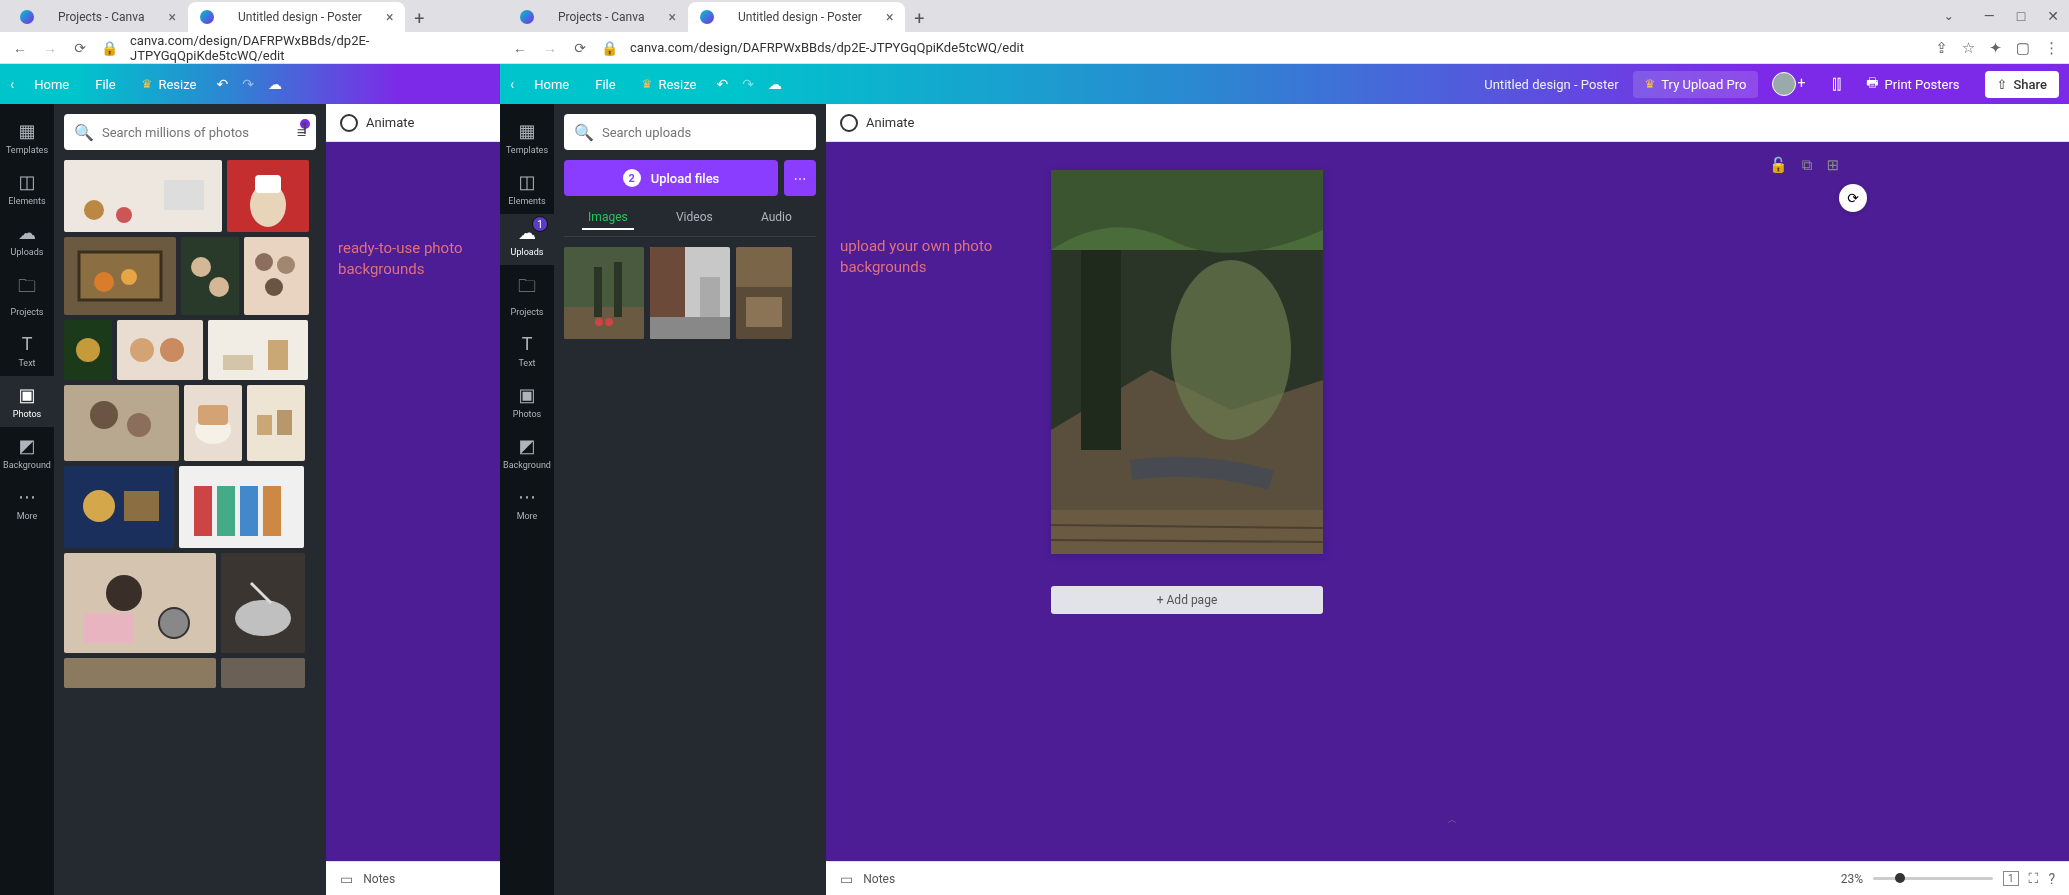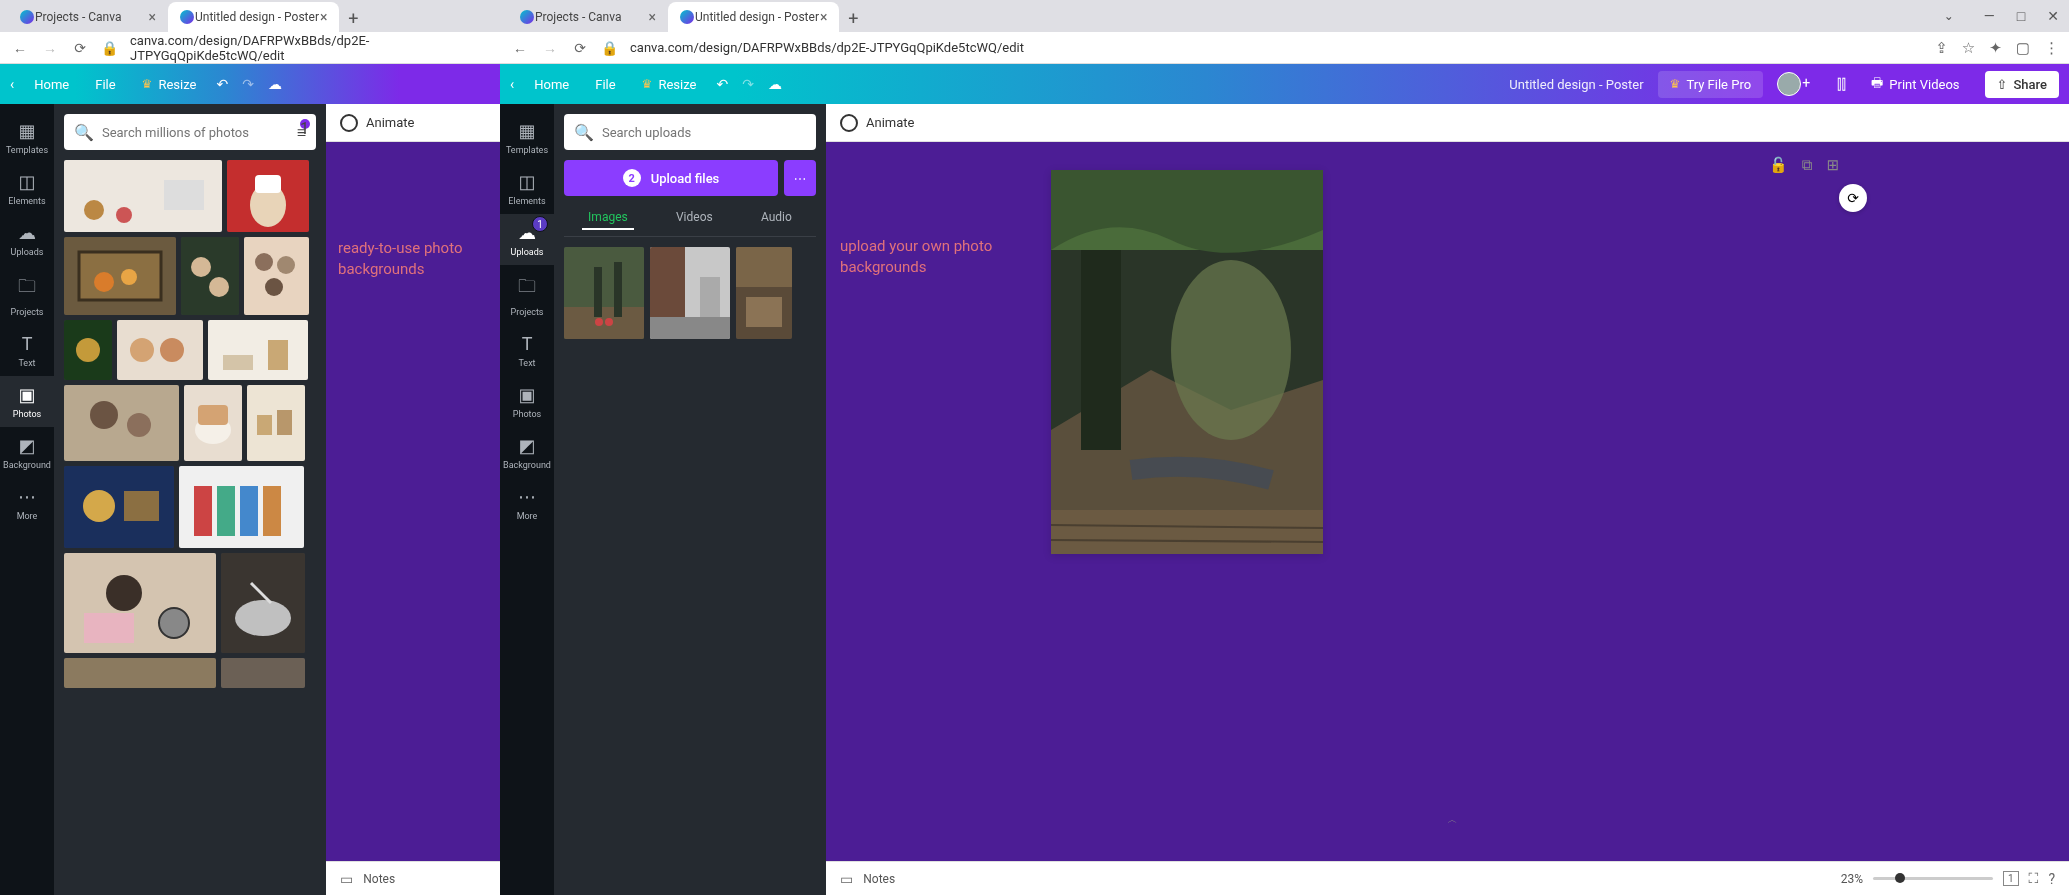--- a/index.html
+++ b/index.html
@@ -11,7 +11,7 @@
 .wc{font-size:14px;cursor:default}
 .chev{font-size:12px;margin-right:8px}
 .tabbar{height:32px;background:#dfdfe4;display:flex;align-items:flex-end;padding-left:8px}
-.tab{height:30px;display:flex;align-items:center;gap:1px;padding:0 12px;border-radius:8px 8px 0 0;font-size:12px;color:#444;min-width:160px;position:relative}
+.tab{height:30px;display:flex;align-items:center;gap:24px;padding:0 12px;border-radius:8px 8px 0 0;font-size:12px;color:#444;min-width:160px;position:relative}
 .tab.active{background:#fff}
 .tab-favicon{width:14px;height:14px;border-radius:50%;background:linear-gradient(135deg,#00c4cc,#7d2ae8)}
 .tab-close{color:#666;font-size:14px;margin-left:auto}

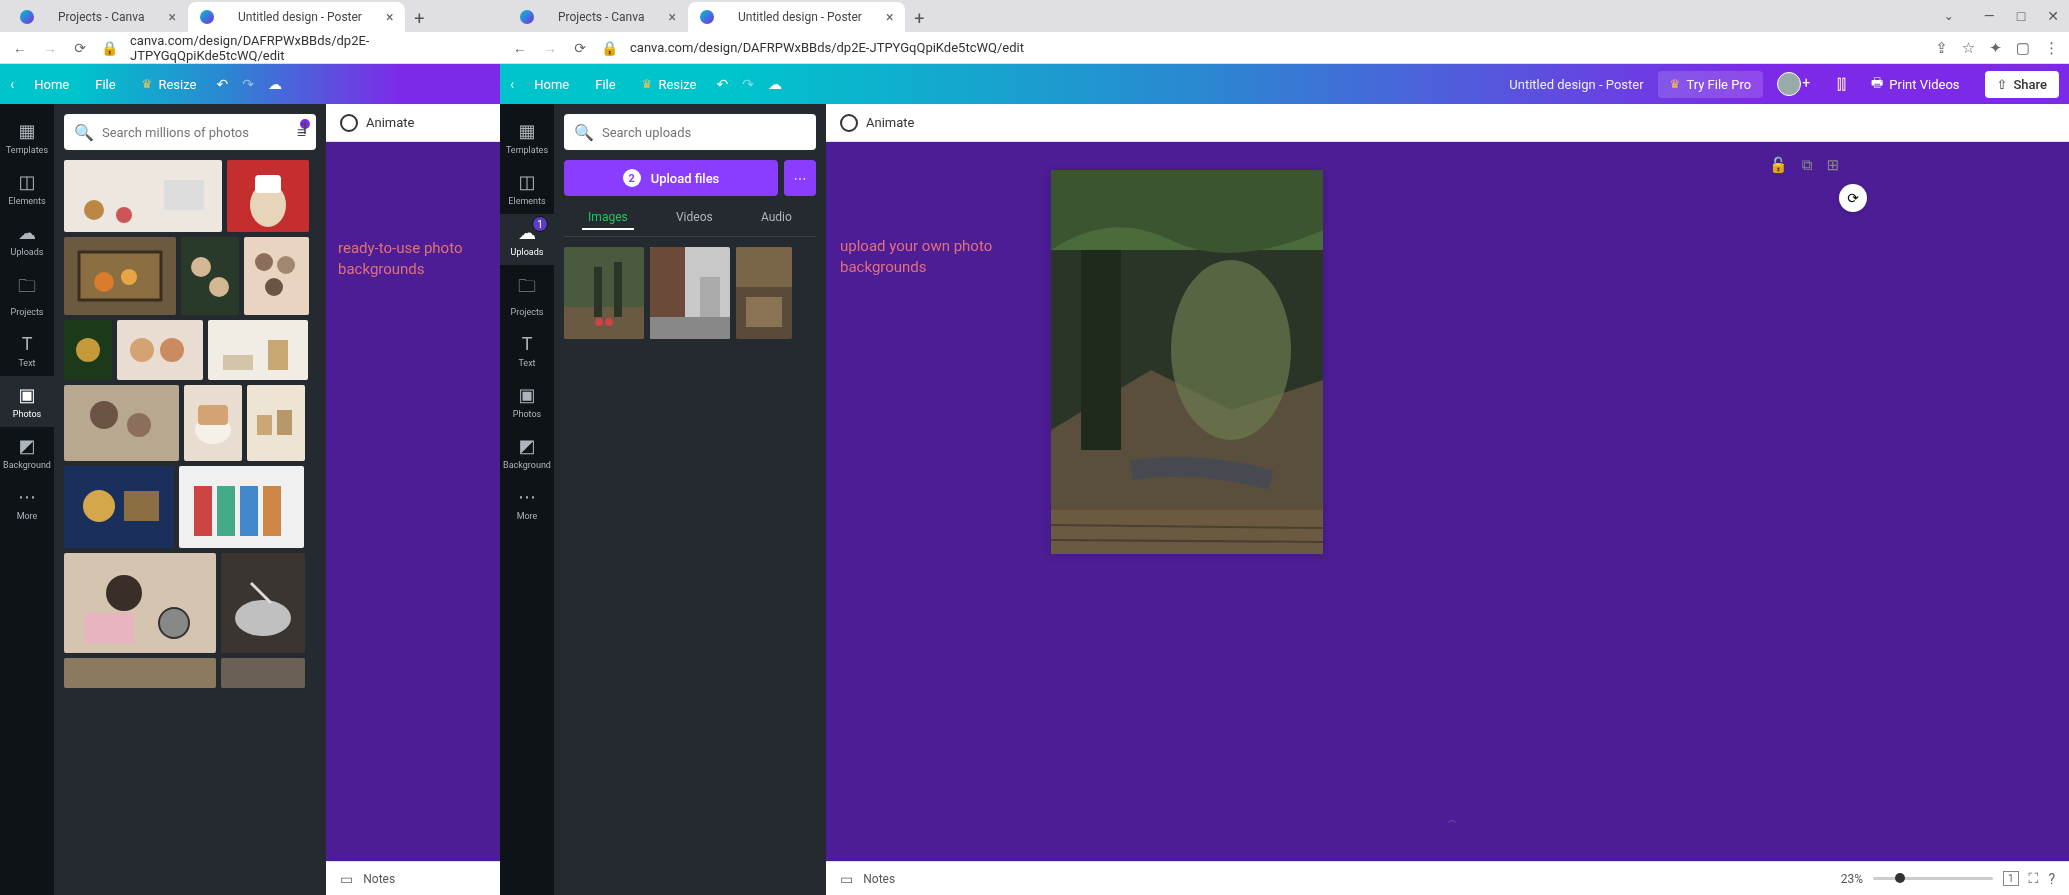--- a/index.html
+++ b/index.html
@@ -346,7 +346,7 @@
     <span class="doc-title">Untitled design - Poster</span>
     <span class="try-pro">
         <span class="crown">♛</span>
-        <span>Try File Pro</span>
+        <span>Try Upload Pro</span>
       </span>
     <div class="top-right-group">
       <span class="avatar avatar-plus"></span>

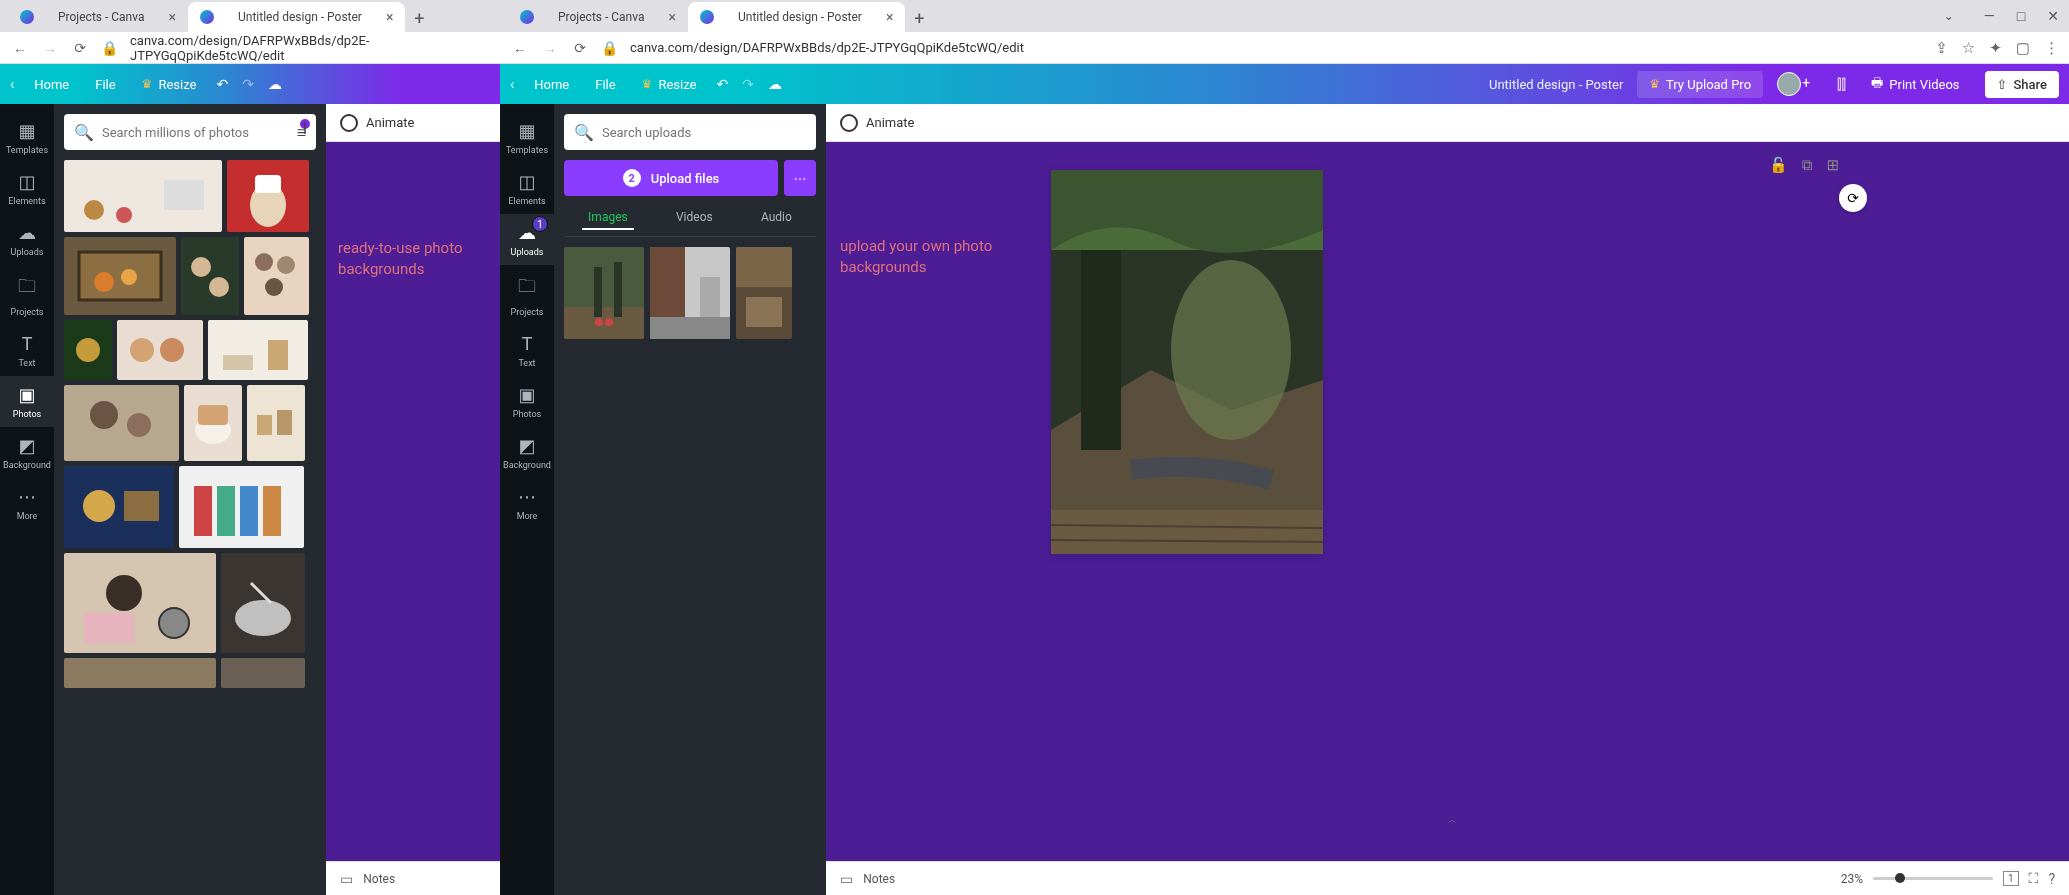--- a/index.html
+++ b/index.html
@@ -354,7 +354,7 @@
       <span class="tb-icon">⫿⫿</span>
       <span class="print-btn">
           <span>🖶</span>
-          <span>Print Videos</span>
+          <span>Print Posters</span>
         </span>
       <span class="share-btn">
           <span>⇧</span>

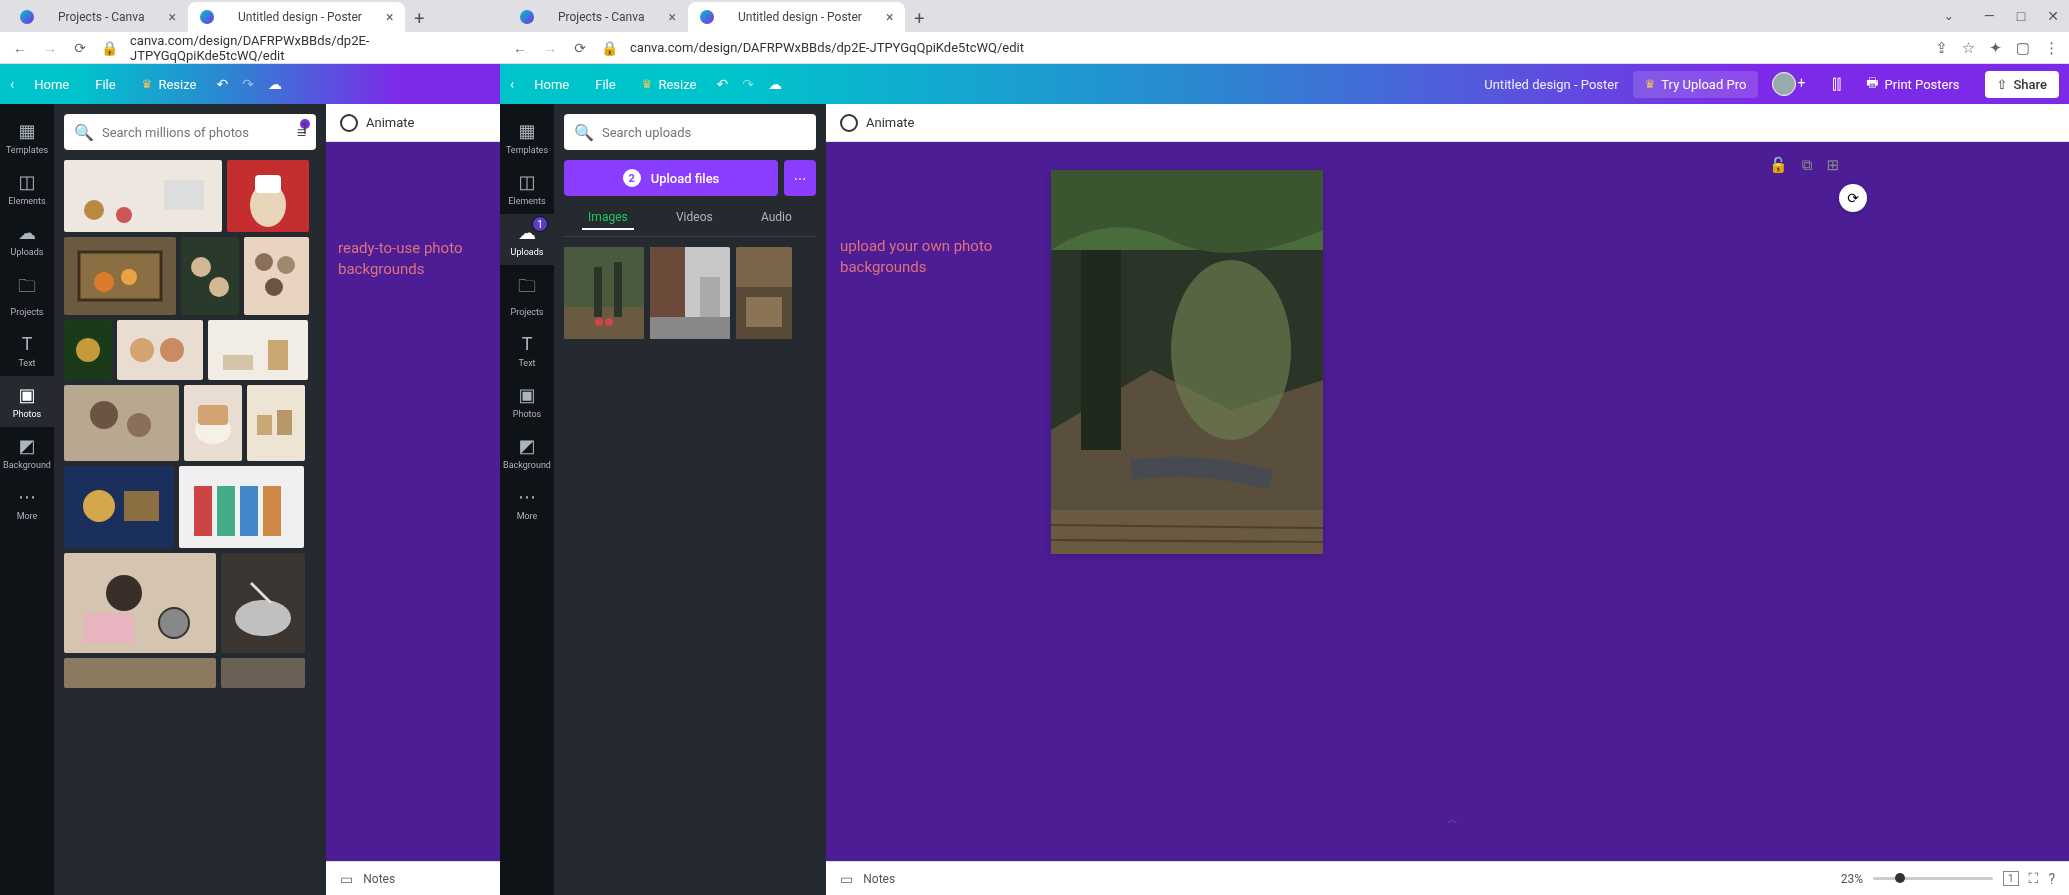--- a/index.html
+++ b/index.html
@@ -472,6 +472,7 @@
           </svg>
         </div>
         <div class="refresh-pill">⟳</div>
+        <div class="add-page">+ Add page</div>
         <span class="caret-up">︿</span>
       </div>
       <div class="bottombar">

